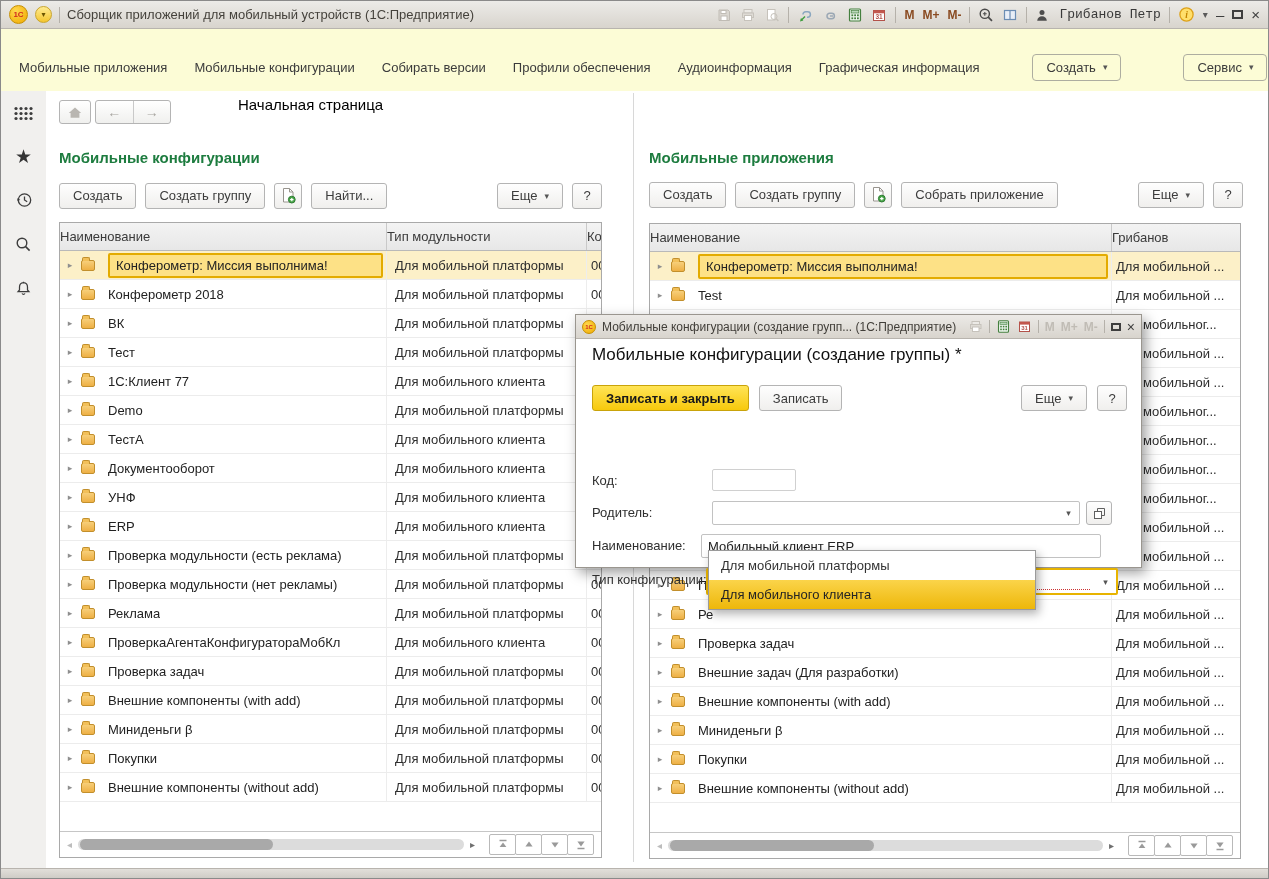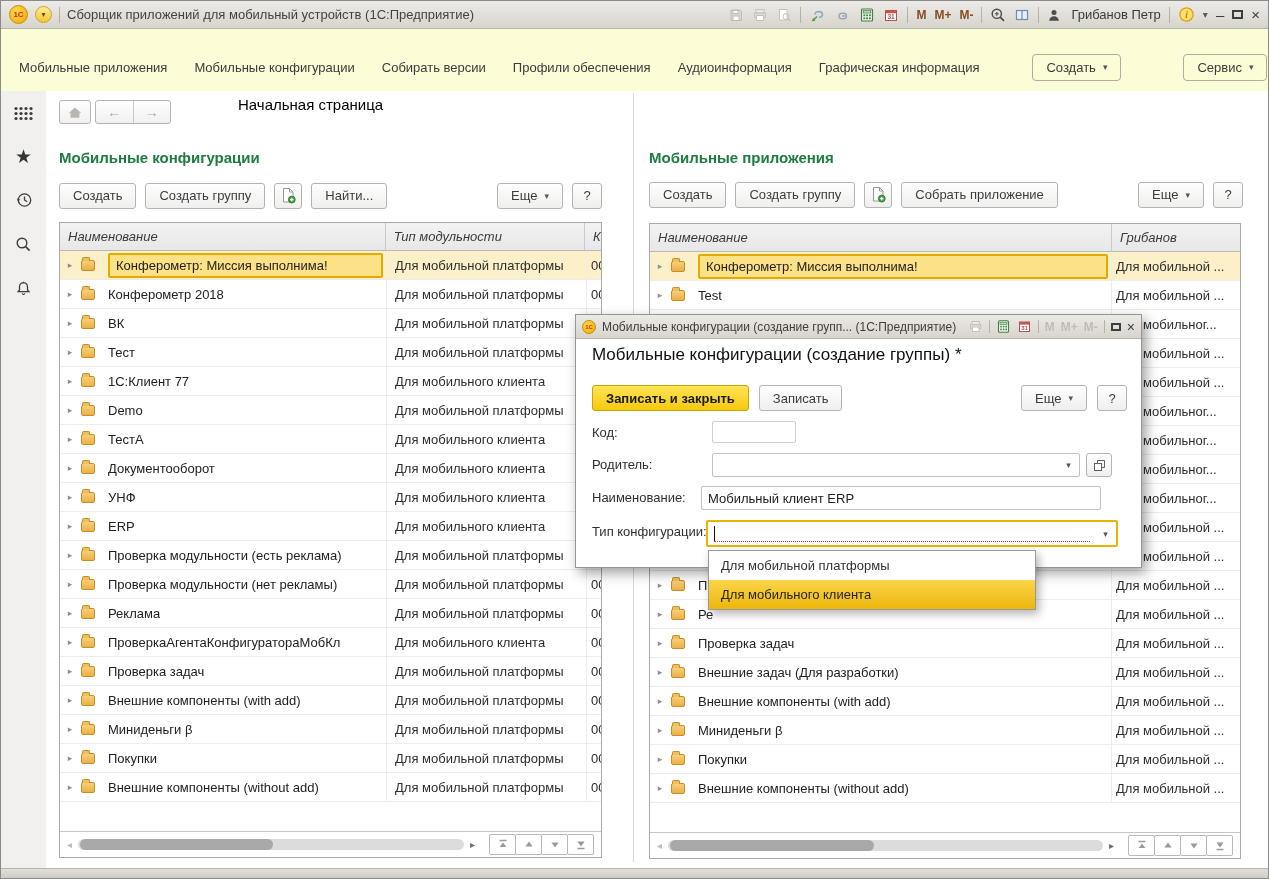--- a/index.html
+++ b/index.html
@@ -21,7 +21,7 @@
   .tb-right { margin-left:auto; display:flex; align-items:center; gap:8px; }
   .mbtn { font-weight:bold; font-size:12px; color:#8a4b22; }
   .mbtn.dis { color:#c0bcb5; }
-  .username { color:#3a3a3a; font-size:13px; margin-left:2px; }
+  .username { color:#3a3a3a; font-size:13px; margin-left:2px;font-family:Liberation Mono, monospace; }
   .wctl { font-size:15px; color:#3e3e3e; line-height:1; }
   .maxbox { width:11px; height:9px; border:2px solid #3e3e3e; }
   .chev { font-size:10px; color:#5a5a5a; }

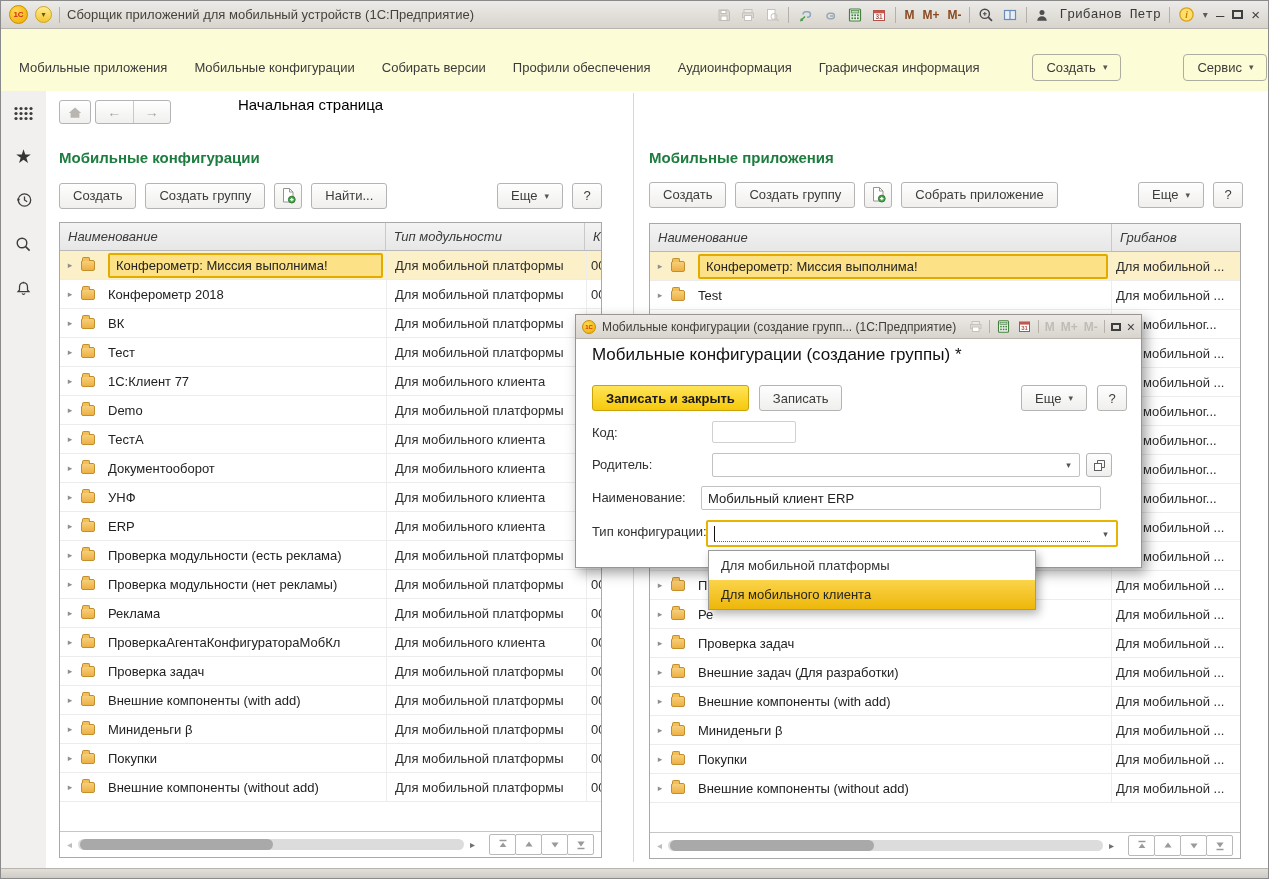--- a/index.html
+++ b/index.html
@@ -64,8 +64,8 @@
   
   .tbl { position:absolute; border:1px solid #a9a9a9; background:#fff; overflow:hidden; }
   .thead { display:flex; height:28px; background:linear-gradient(#f3f3f3,#e7e7e7); border-bottom:1px solid #b9b9b9; }
-  .th { display:flex; align-items:center; padding:0 8px; color:#3a3a3a; border-right:1px solid #c9c9c9;
-    overflow:hidden; white-space:nowrap;font-style:italic; }
+  .th { display:flex; align-items:center; padding:0 0; color:#3a3a3a; border-right:1px solid #c9c9c9;
+    overflow:hidden; white-space:nowrap; }
   .th.last { border-right:none; flex:1; }
   .tbody { position:relative; }
   .trow { height:29px; display:flex; align-items:stretch; border-bottom:1px solid #ececec; background:#fff; }

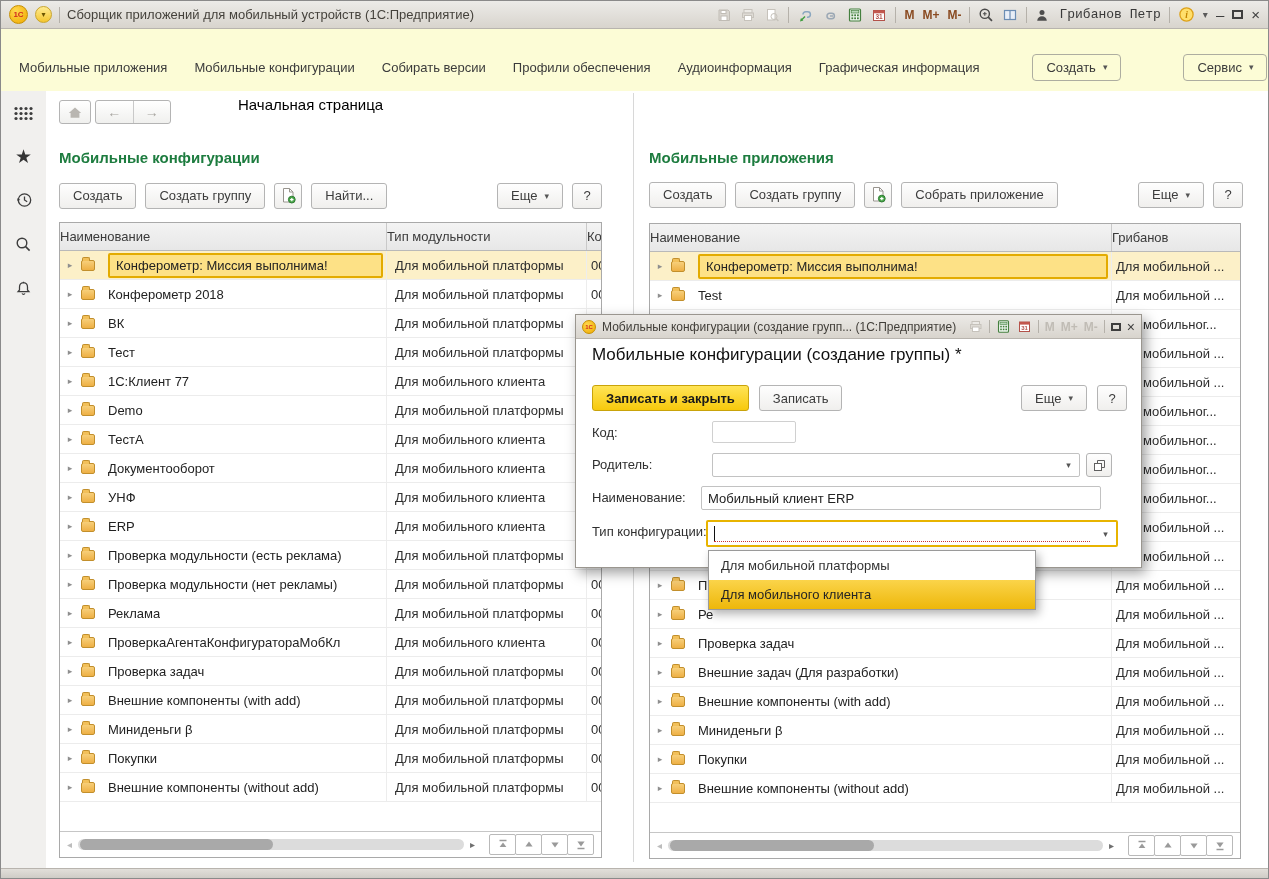--- a/index.html
+++ b/index.html
@@ -100,7 +100,7 @@
   .dlg-title { font-size:12px; color:#413e39; white-space:nowrap; overflow:hidden; flex:1; }
   .dlg-heading { position:absolute; left:16px; top:30px; font-size:17px; color:#101010; }
   .dlg-toolbar { position:absolute; left:16px; right:14px; top:70px; display:flex; align-items:center; gap:10px; }
-  .drow { position:absolute; left:0; right:0; height:26px; }
+  .drow { position:absolute; left:0; right:0; height:26px;margin-top:48px; }
   .dlabel { position:absolute; left:16px; top:4px; color:#2f2f2f; }
   .inp { position:absolute; top:0; height:24px; border:1px solid #c2c2c2; border-radius:2px; background:#fff;
     display:flex; align-items:center; padding:0 6px; color:#222; }

